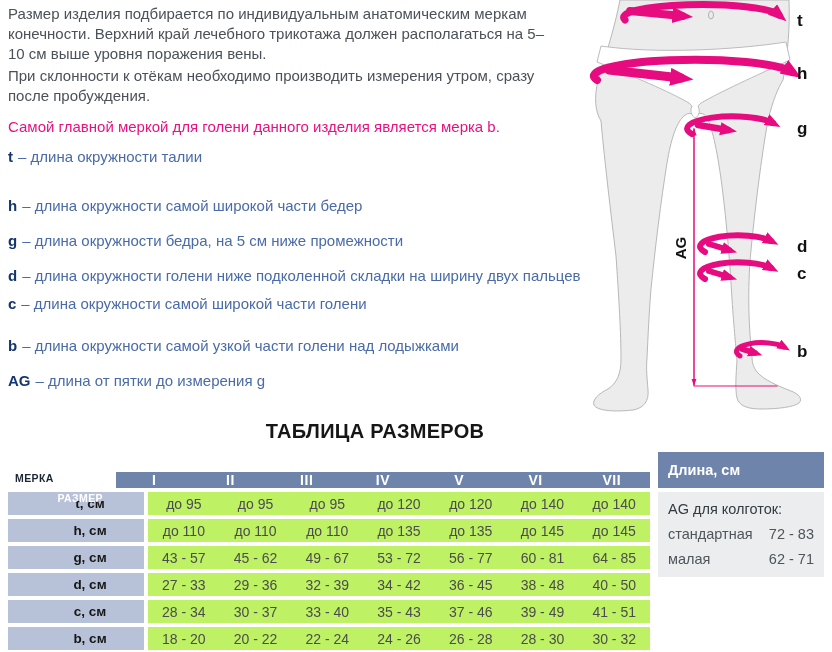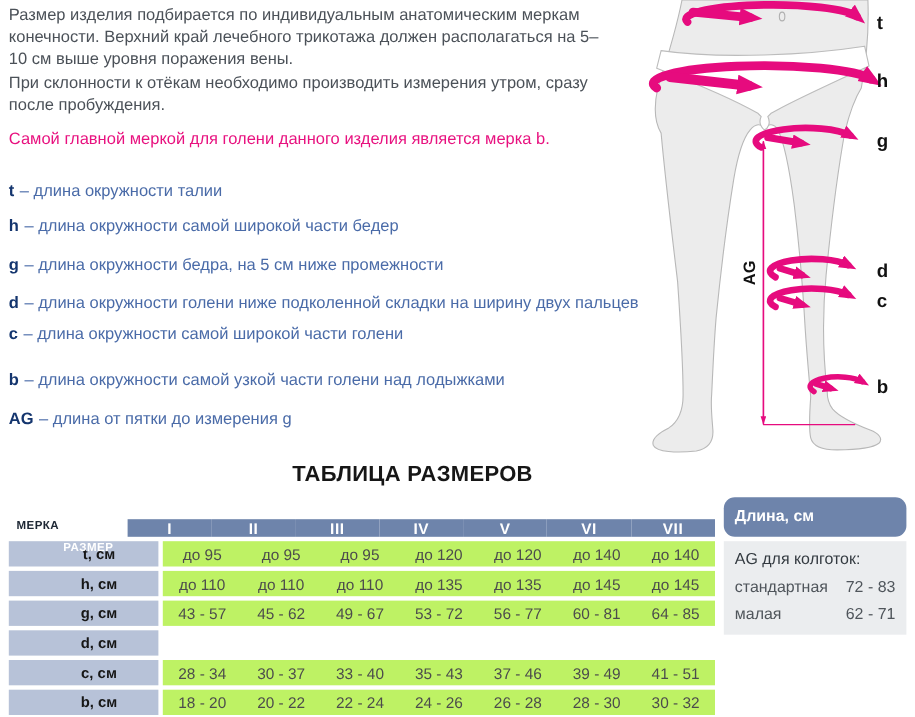--- a/index.html
+++ b/index.html
@@ -84,7 +84,7 @@
 <p class="para highlight" style="top:117px;">Самой главной меркой для голени данного изделия является мерка b.</p>
 
 <div>
-  <div class="m-item" style="top:164px;"><span class="m-key">t</span><span>– длина окружности талии</span></div>
+  <div class="m-item" style="top:147px;"><span class="m-key">t</span><span>– длина окружности талии</span></div>
   <div class="m-item" style="top:196px;"><span class="m-key">h</span><span>– длина окружности самой широкой части бедер</span></div>
   <div class="m-item" style="top:231px;"><span class="m-key">g</span><span>– длина окружности бедра, на 5 см ниже промежности</span></div>
   <div class="m-item" style="top:266px;"><span class="m-key">d</span><span>– длина окружности голени ниже подколенной складки на ширину двух пальцев</span></div>

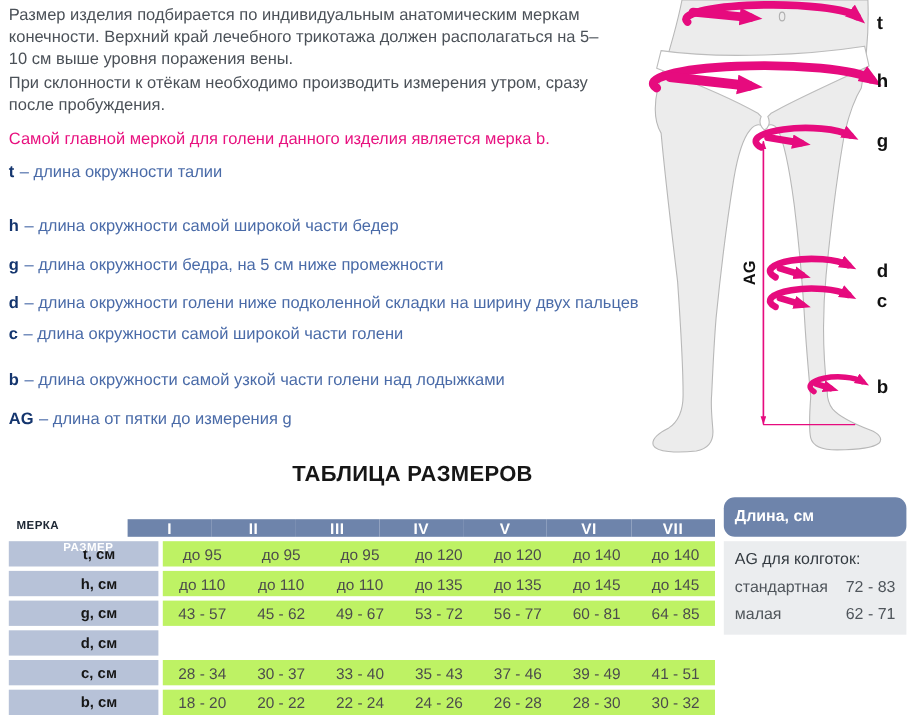--- a/index.html
+++ b/index.html
@@ -64,7 +64,7 @@
   .len-panel{position:absolute;left:658px;top:452px;width:166px;}
   .len-head{
     height:36px;background:#6e84ab;color:#fff;font-size:14.5px;font-weight:bold;
-    display:flex;align-items:center;padding-left:10px;box-sizing:border-box;border-radius:10px;
+    display:flex;align-items:center;padding-left:10px;box-sizing:border-box;
   }
   .len-body{
     margin-top:4px;background:#ebedef;padding:9px 10px 10px 10px;

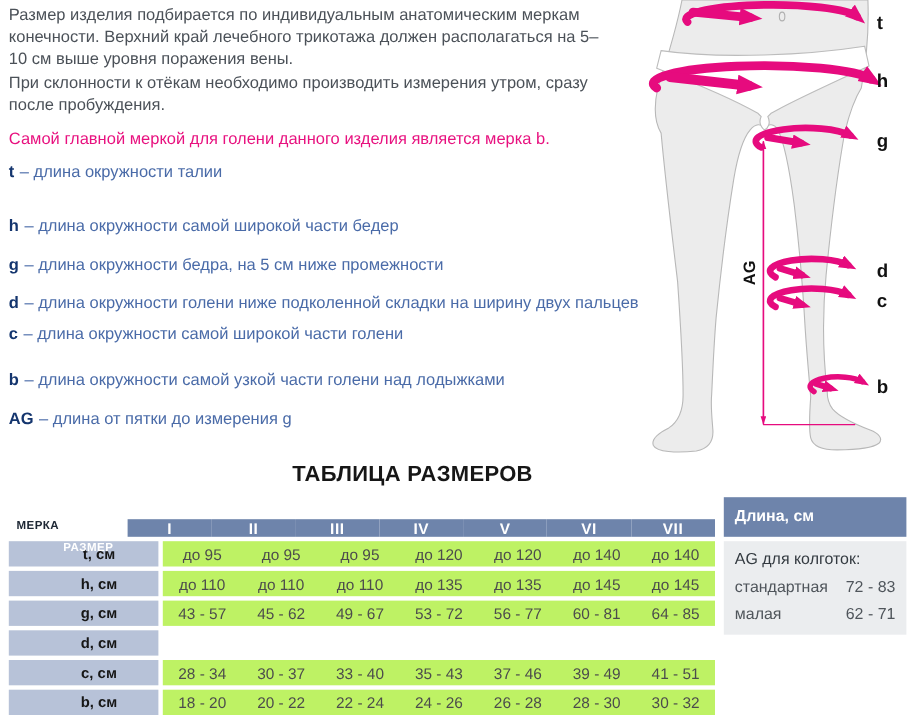--- a/index.html
+++ b/index.html
@@ -229,6 +229,15 @@
 
   <div class="trow">
     <div class="tlabel">d, см</div>
+    <div class="tvals">
+      <div class="tval">27 - 33</div>
+      <div class="tval">29 - 36</div>
+      <div class="tval">32 - 39</div>
+      <div class="tval">34 - 42</div>
+      <div class="tval">36 - 45</div>
+      <div class="tval">38 - 48</div>
+      <div class="tval">40 - 50</div>
+    </div>
   </div>
 
   <div class="trow">

